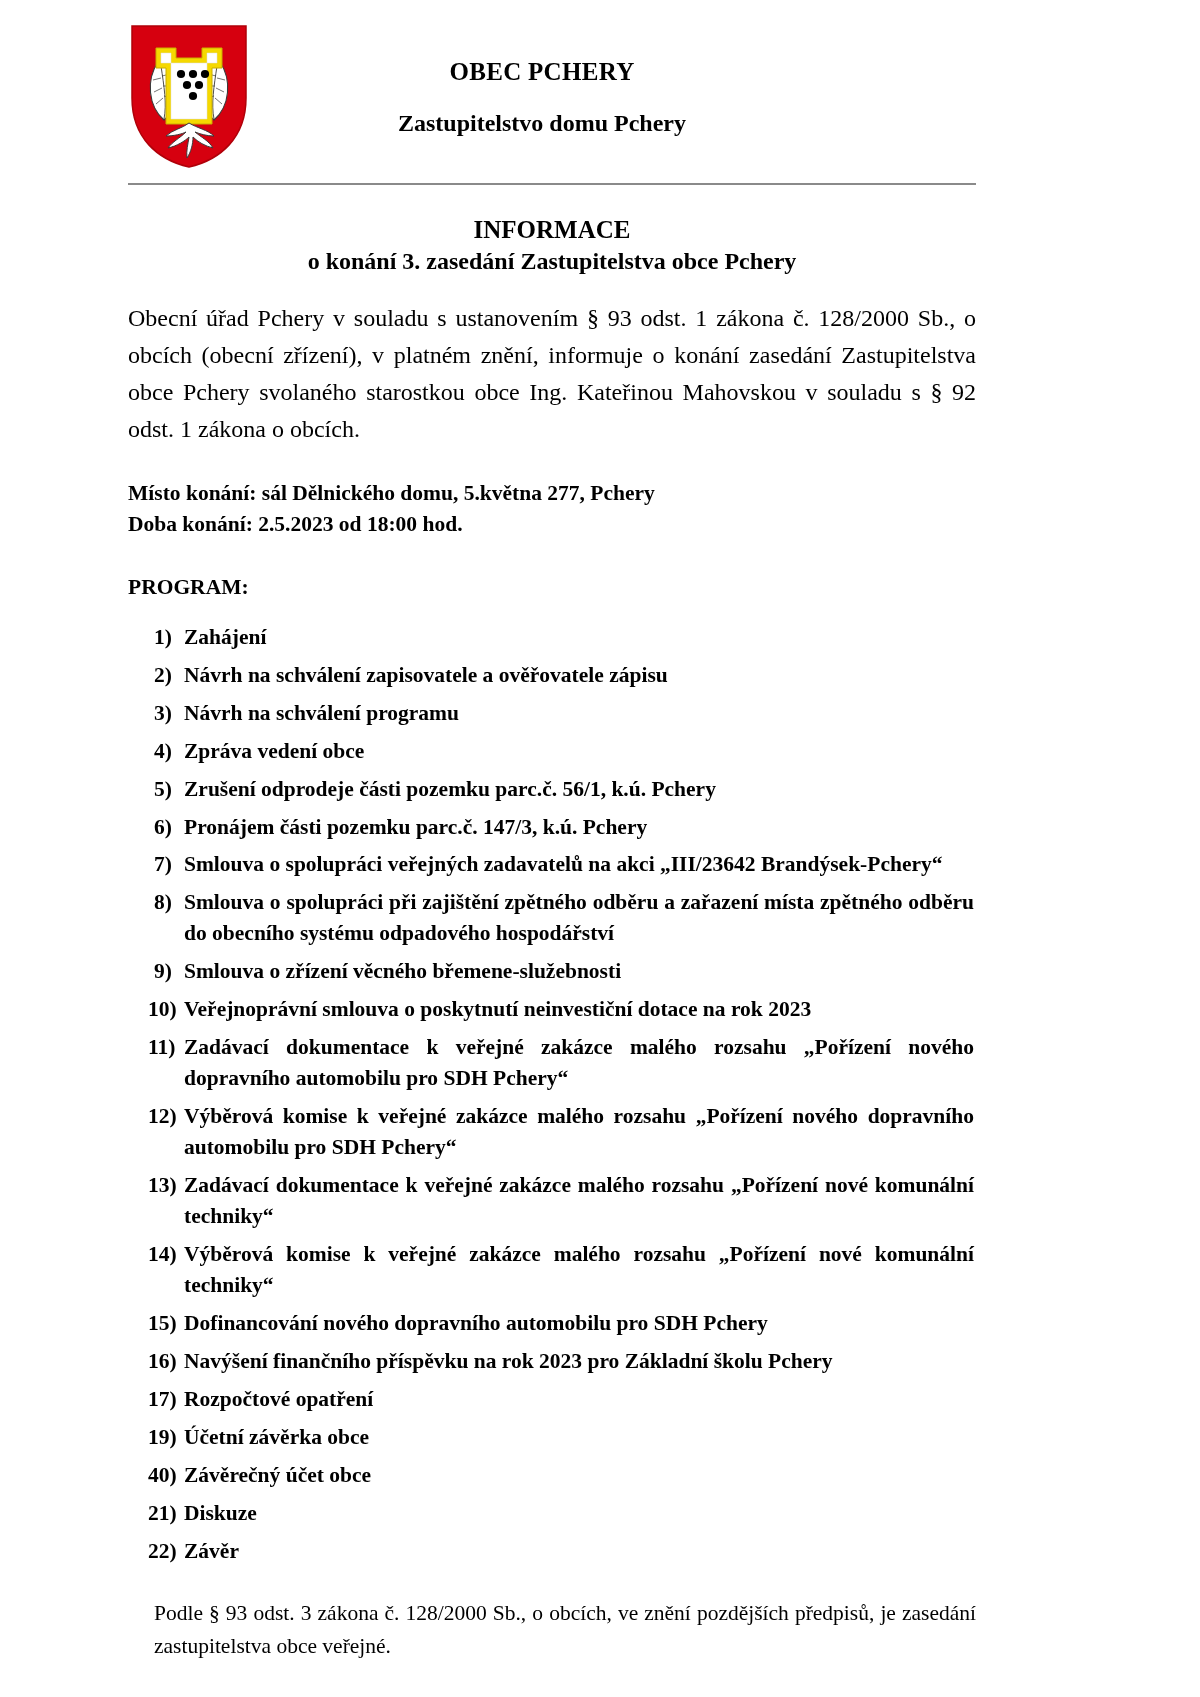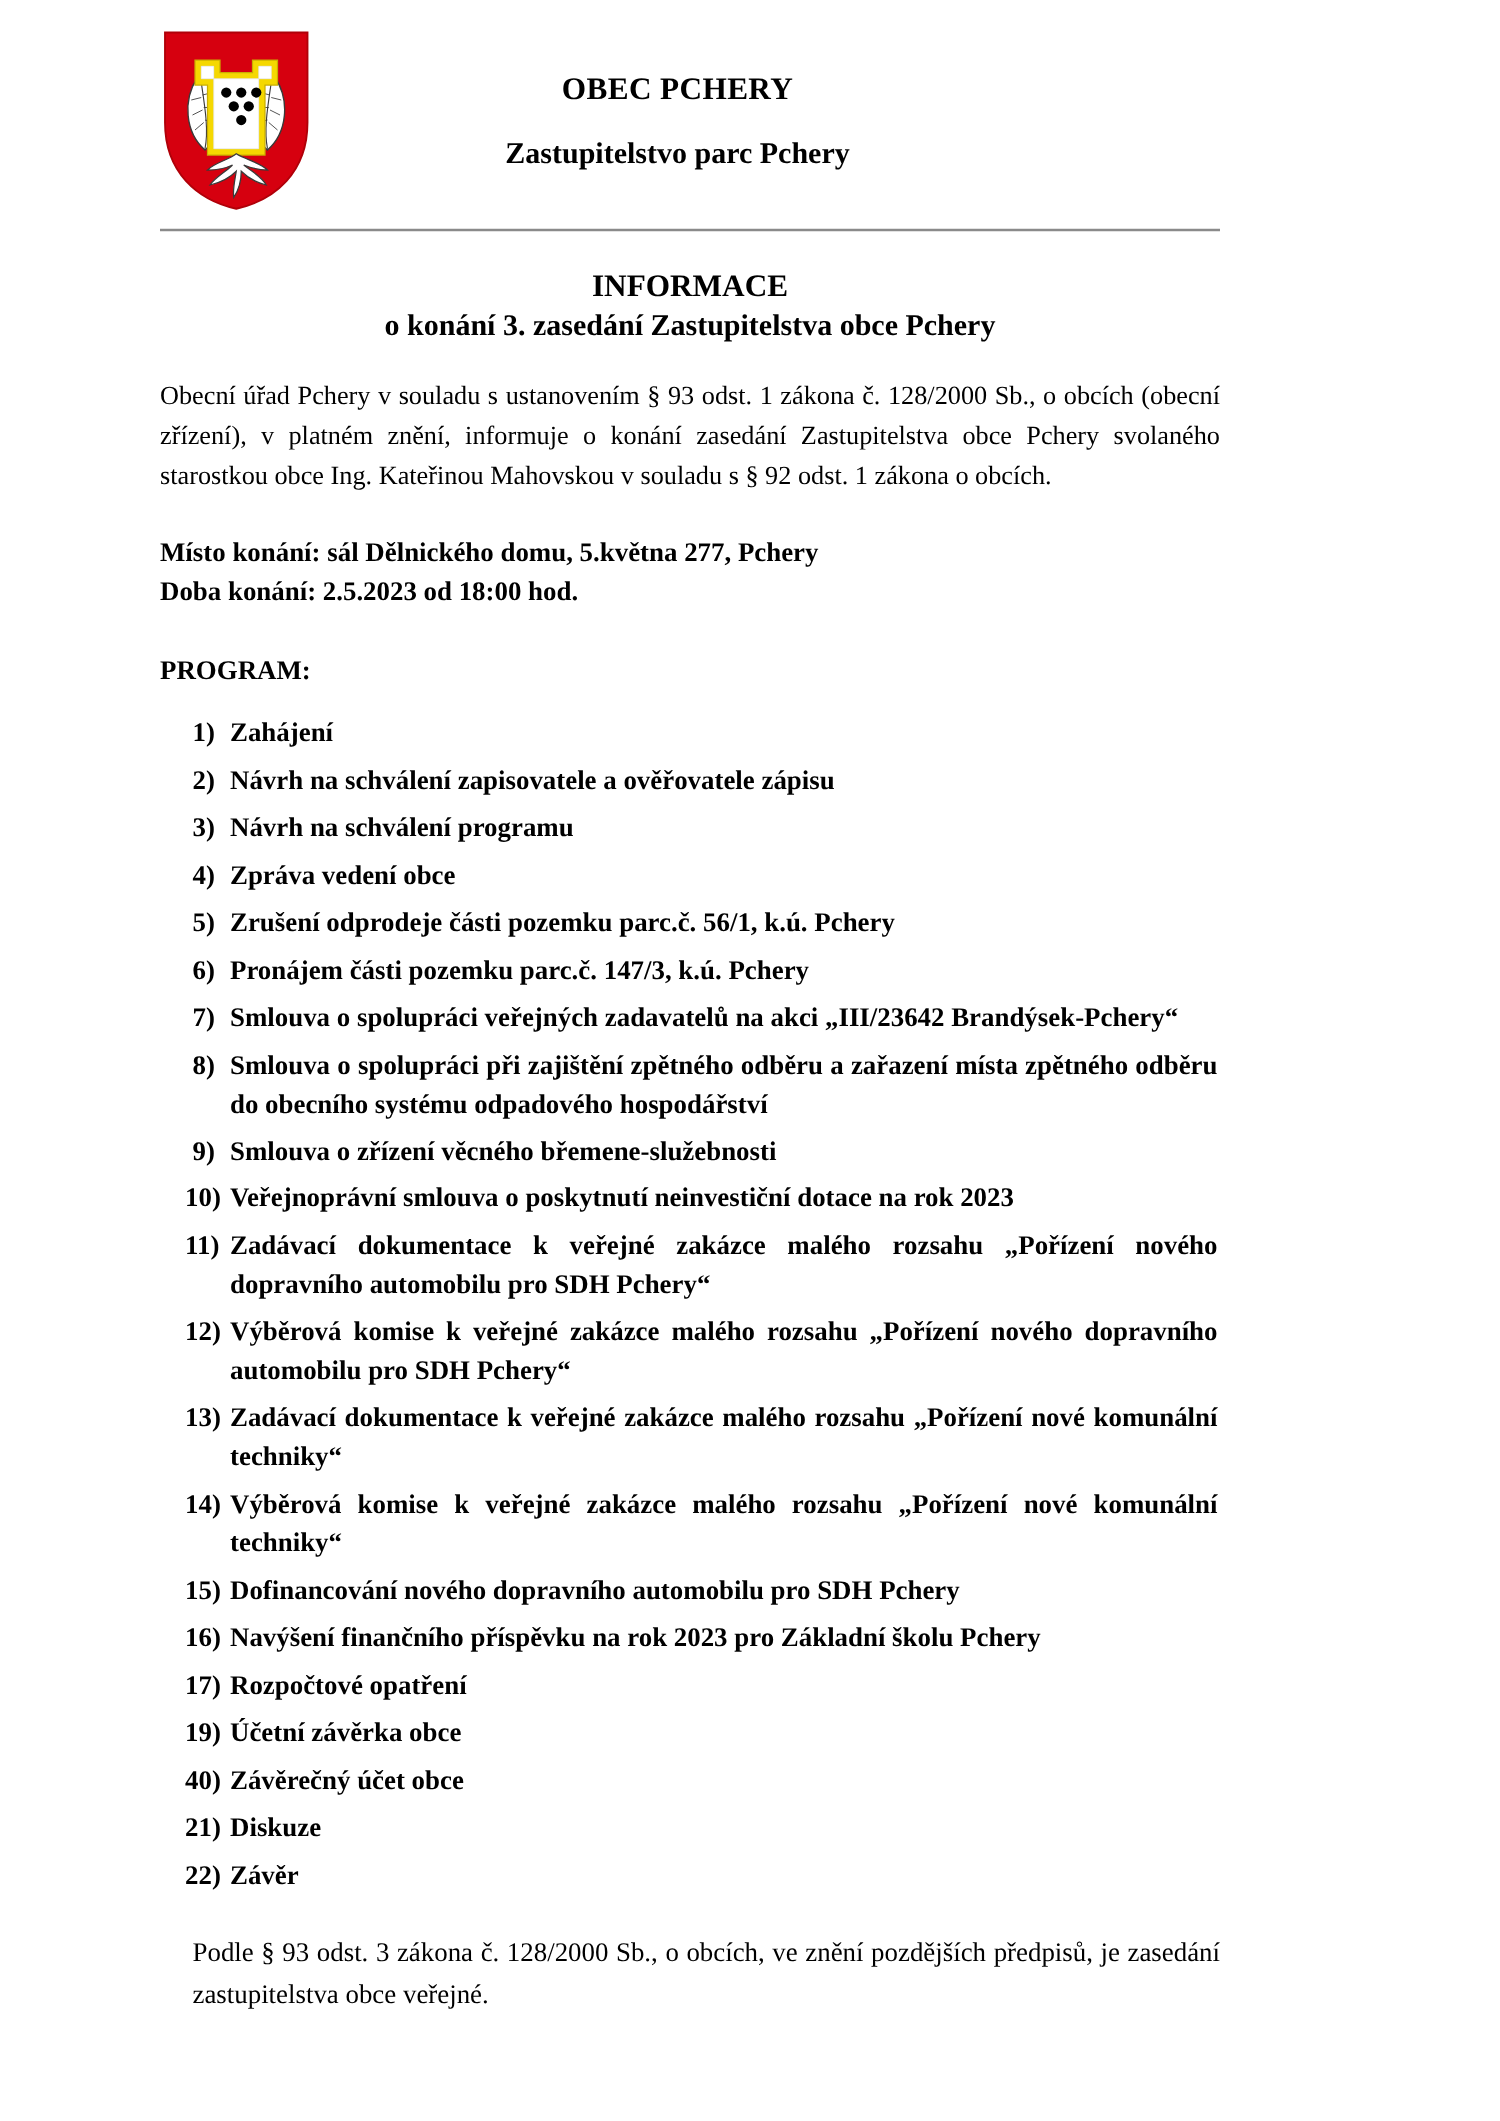--- a/index.html
+++ b/index.html
@@ -192,7 +192,7 @@
       </div>
       <div class="header-titles">
         <div class="org-name">OBEC PCHERY</div>
-        <div class="org-sub">Zastupitelstvo parc Pchery</div>
+        <div class="org-sub">Zastupitelstvo domu Pchery</div>
       </div>
     </div>
     <div class="rule"></div>

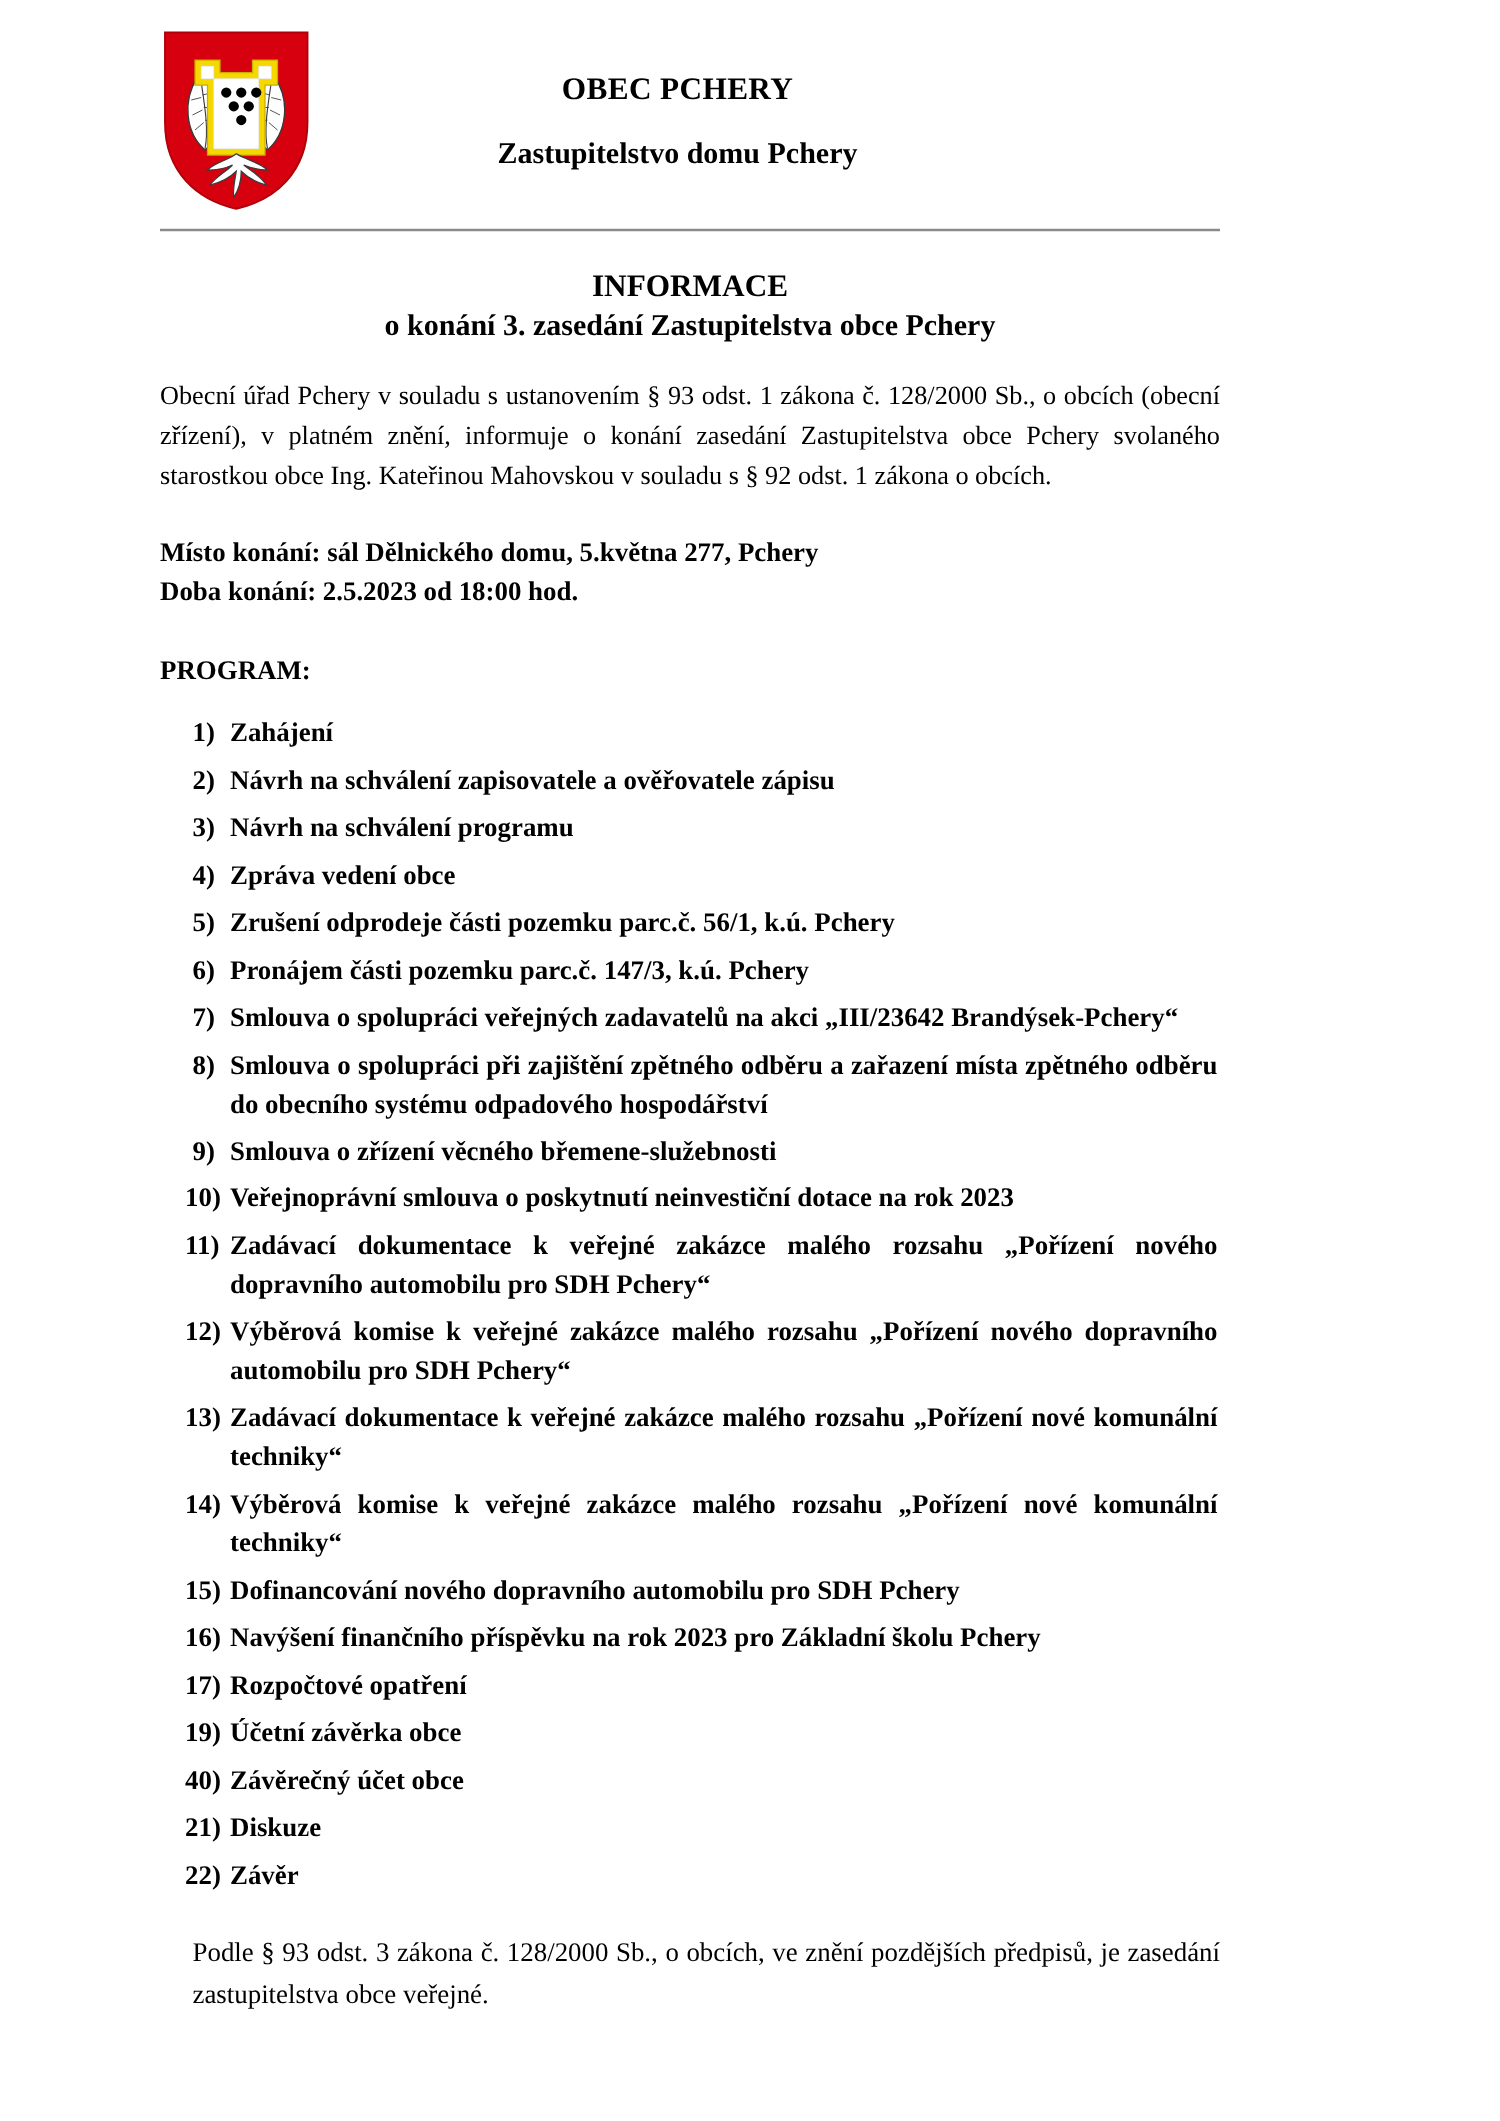--- a/index.html
+++ b/index.html
@@ -87,7 +87,7 @@
   .intro {
     text-align: justify;
     text-justify: inter-word;
-    font-size: 21px;
+    font-size: 24px;
     line-height: 1.54;
     margin-top: 24px;
   }

